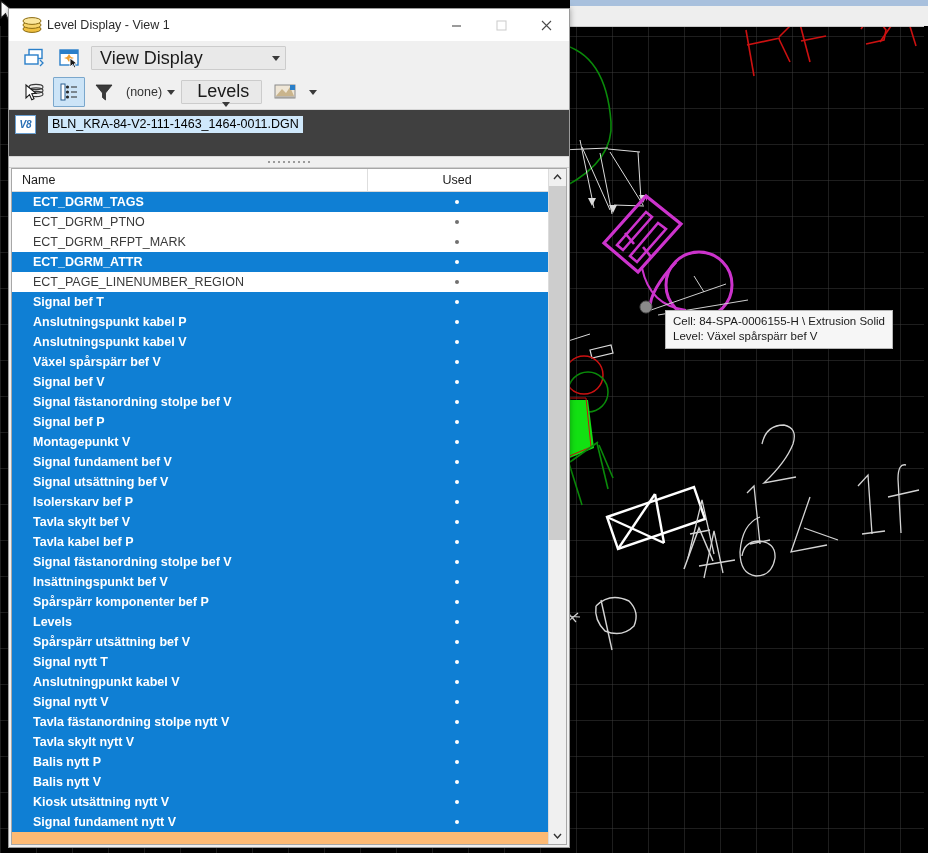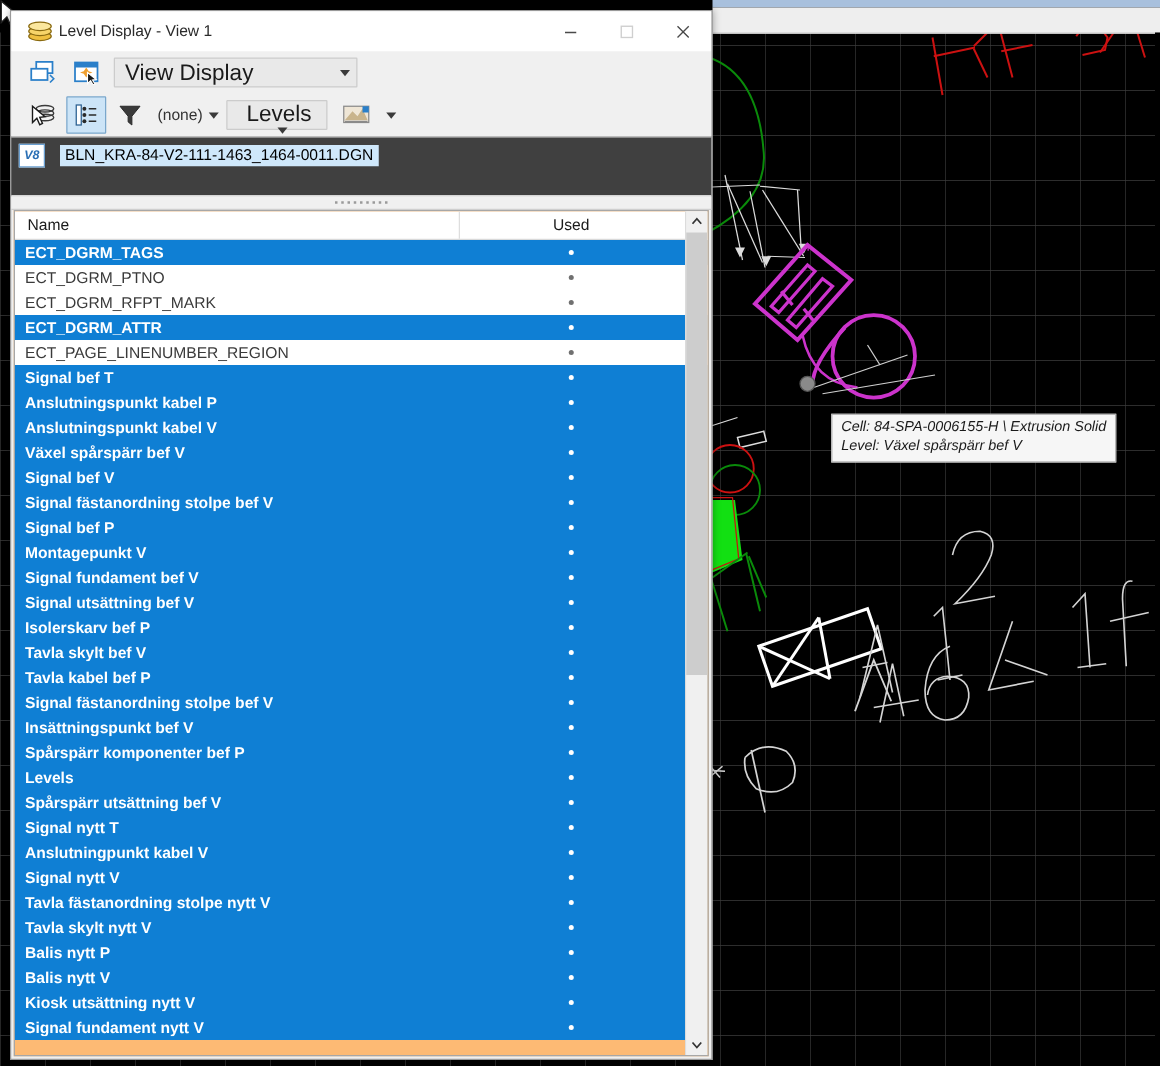--- a/index.html
+++ b/index.html
@@ -135,7 +135,7 @@
     box-sizing:border-box;
   }
   .row .nm{
-    width:356px;flex:0 0 356px;padding-left:8px;box-sizing:border-box;
+    width:356px;flex:0 0 356px;padding-left:21px;box-sizing:border-box;
     white-space:nowrap;overflow:hidden;
   }
   .row .us{

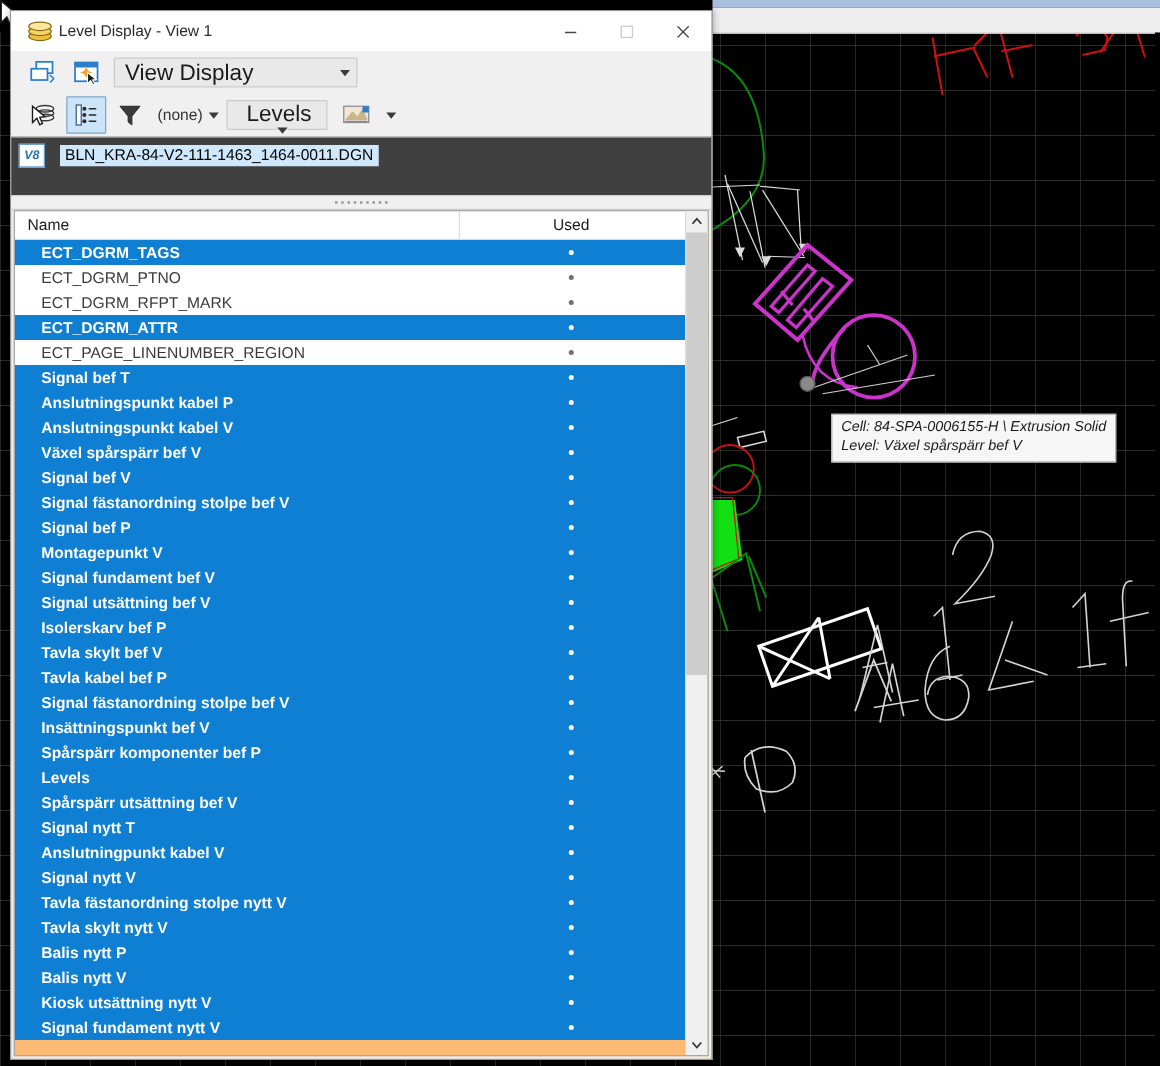--- a/index.html
+++ b/index.html
@@ -163,13 +163,12 @@
 
   
   #tooltip{
-    position:absolute;left:665px;top:331px;
+    position:absolute;left:665px;top:310px;
     background:#f6f6f6;border:1px solid #b5b5b5;
     padding:3px 7px 4px 7px;
     font-size:11.5px;color:#1a1a1a;line-height:15px;
     white-space:nowrap;
     box-shadow:1px 1px 2px rgba(0,0,0,.25);
-    font-style:italic;
   }
   
   #cursor{position:absolute;left:645px;top:305px;}

